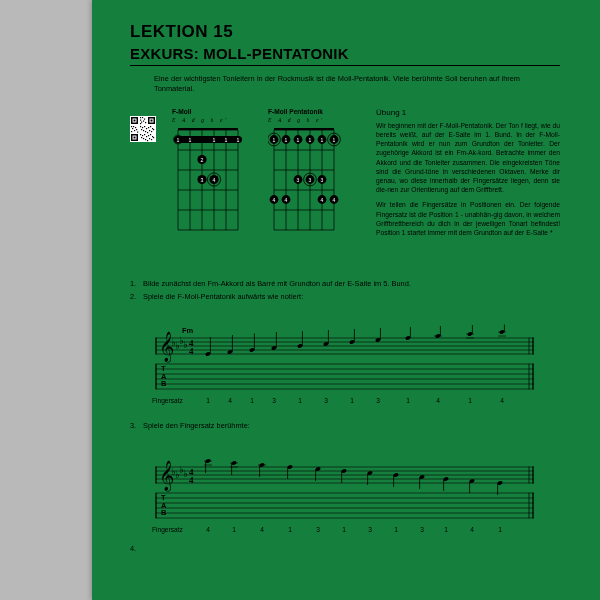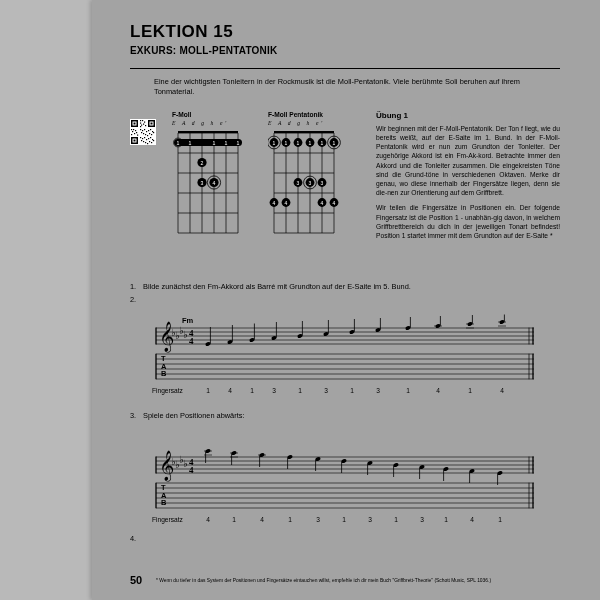--- a/index.html
+++ b/index.html
@@ -13,7 +13,7 @@
     position:absolute;
     left:92px;top:0;
     width:508px;height:600px;
-    background:#a3a3a3;
+    background:#15803d;
     box-shadow:-2px 0 4px rgba(0,0,0,0.18);
   }
   .page-inner{

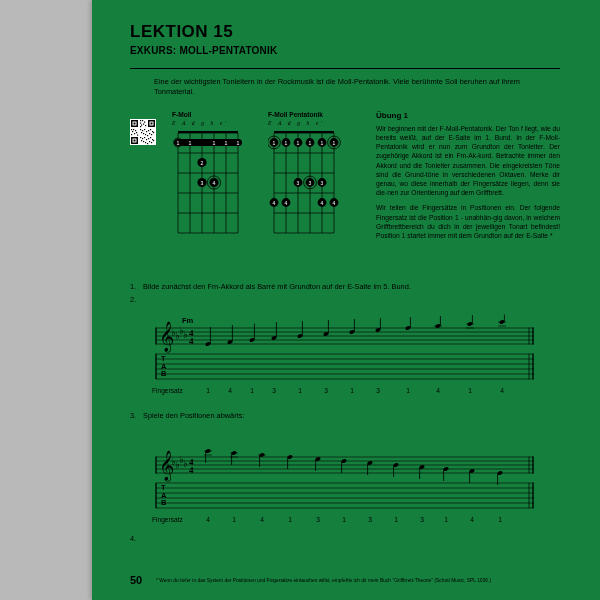--- a/index.html
+++ b/index.html
@@ -30,12 +30,12 @@
     margin:0 0 3px 0;
   }
   .exkurs{
-    font-size:10px;
+    font-size:15px;
     font-weight:bold;
     letter-spacing:0.2px;
     color:#000;
     margin:0 0 8px 0;
-    padding-bottom:12px;
+    padding-bottom:3px;
     border-bottom:1.6px solid #000;
     width:430px;
   }

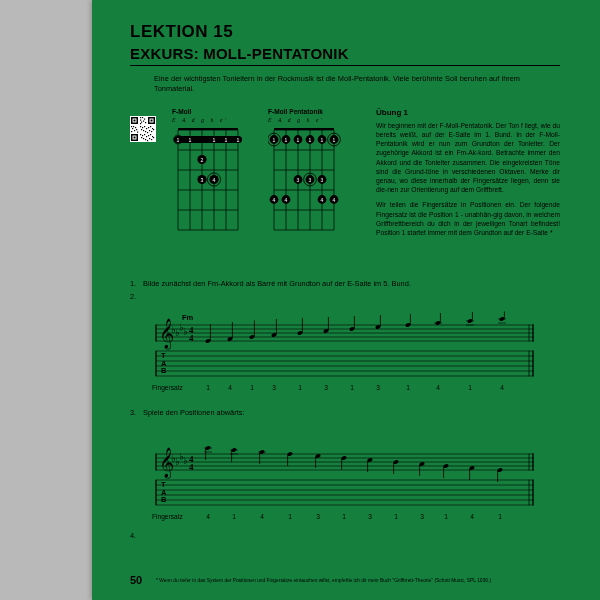--- a/index.html
+++ b/index.html
@@ -76,7 +76,7 @@
     position:absolute;left:246px;top:0;width:184px;
   }
   .uebung h3{
-    font-size:8px;font-weight:bold;margin:0 0 4px 0;color:#000;
+    font-size:8px;font-weight:normal;margin:0 0 4px 0;color:#000;
   }
   .uebung p{
     font-size:6.7px;line-height:9.2px;text-align:justify;margin:0;color:#000;

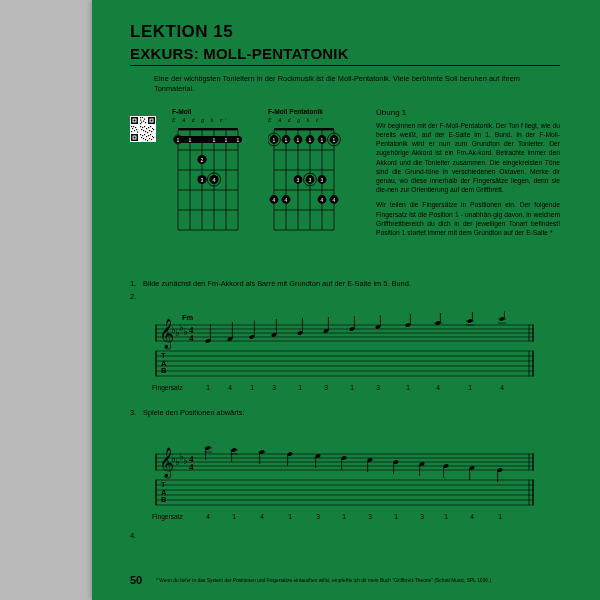--- a/index.html
+++ b/index.html
@@ -313,6 +313,7 @@
 
       <div class="step">
         <span class="num">2.</span>
+        <span>Spiele die F-Moll-Pentatonik aufwärts wie notiert:</span>
       </div>
 
       <div class="notation">

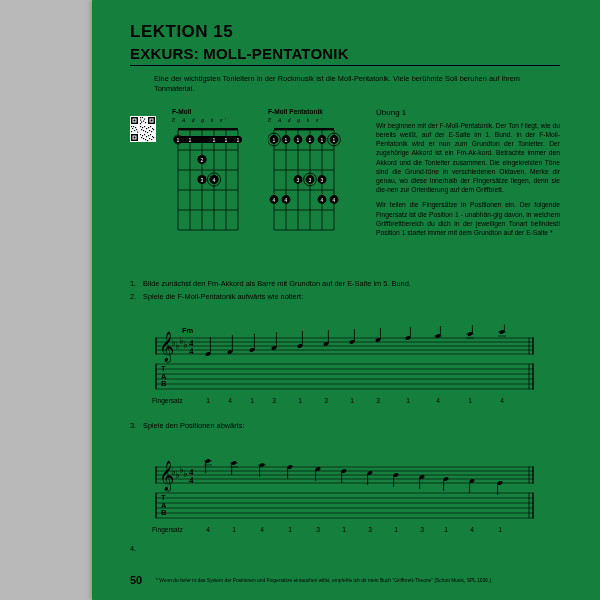--- a/index.html
+++ b/index.html
@@ -420,7 +420,7 @@
 
       <div class="step">
         <span class="num">3.</span>
-        <span>Spiele den Positionen abwärts:</span>
+        <span>Spiele den Fingersatz berühmte:</span>
       </div>
 
       <div class="notation">

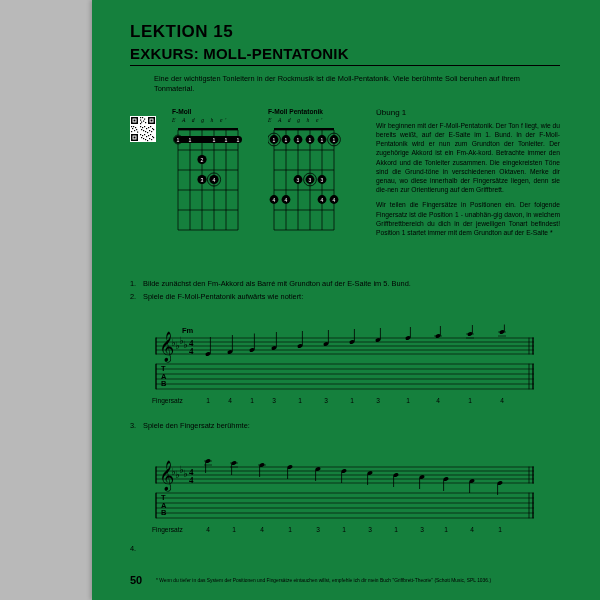--- a/index.html
+++ b/index.html
@@ -520,10 +520,6 @@
     </div>
   </div>
 
-  <div class="footer">
-    <span class="pagenum">50</span>
-    <div class="footnote">* Wenn du tiefer in das System der Positionen und Fingersätze eintauchen willst, empfehle ich dir mein Buch "Griffbrett-Theorie" (Schott Music, SPL 1036.)</div>
-  </div>
 </div>
 
 </body></html>

